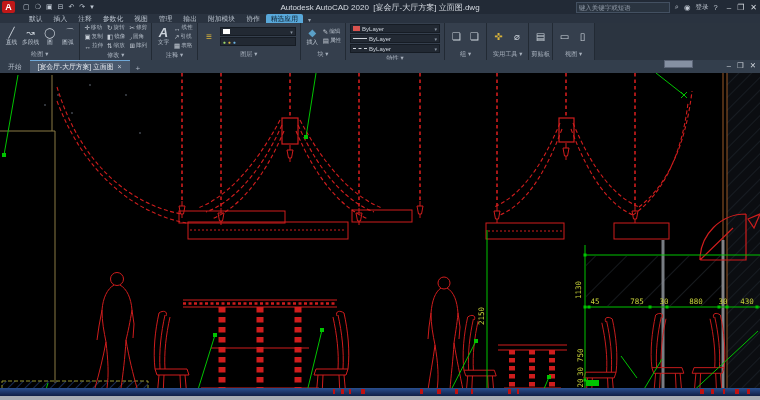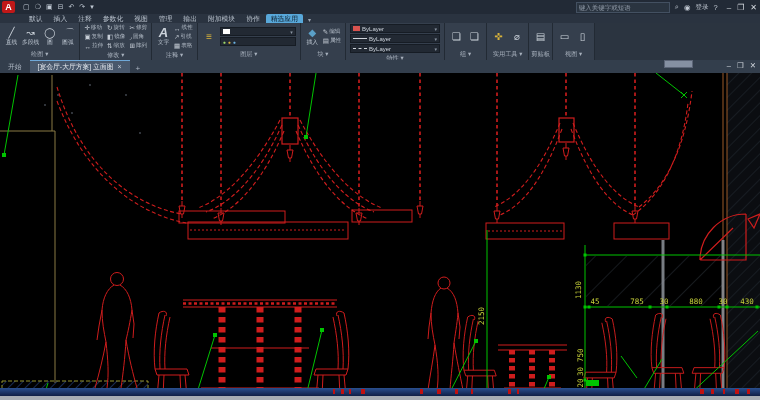--- a/index.html
+++ b/index.html
@@ -77,6 +77,9 @@
       <span>↷</span>
       <span>▾</span>
     </div>
+    <div class="titletext">
+      <span>Autodesk AutoCAD 2020</span>&nbsp;&nbsp;<span>[宴会厅-大厅方案] 立面图.dwg</span>
+    </div>
     <div class="tb-right">
       <input class="searchbox" placeholder="键入关键字或短语" style="">
       <span class="tb-ic">⌕</span>

